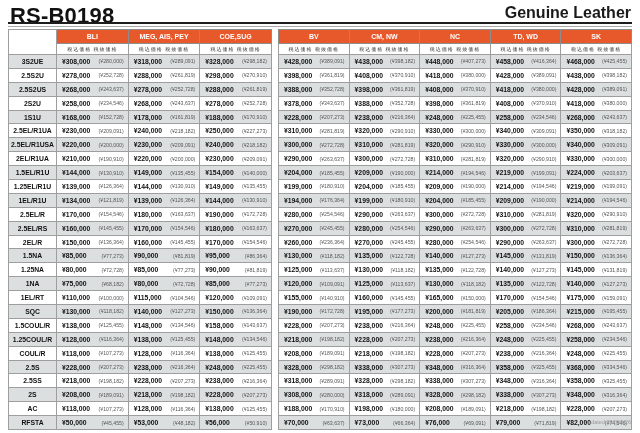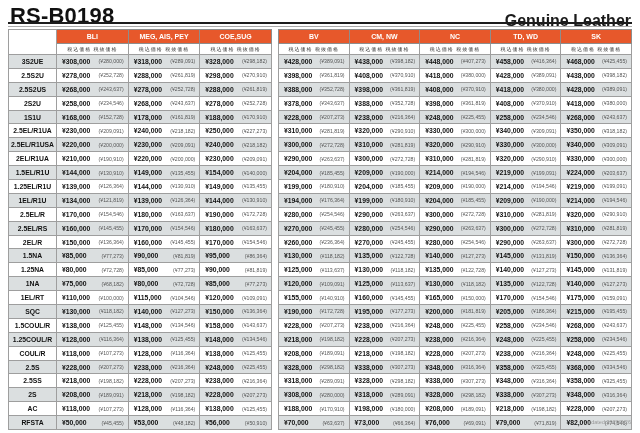--- a/index.html
+++ b/index.html
@@ -13,7 +13,7 @@
     color:#111;letter-spacing:.2px;
   }
   .material-title{
-    position:absolute;right:9px;top:4px;font-size:16px;font-weight:bold;color:#1a1a1a;margin-top:8px;
+    position:absolute;right:9px;top:4px;font-size:16px;font-weight:bold;color:#1a1a1a;
   }
   .header-rule{position:absolute;left:8px;right:8px;top:22px;height:2px;background:#1c1c1c;}
   .header-rule2{position:absolute;left:8px;right:8px;top:26px;height:1px;background:#aaaaaa;}

